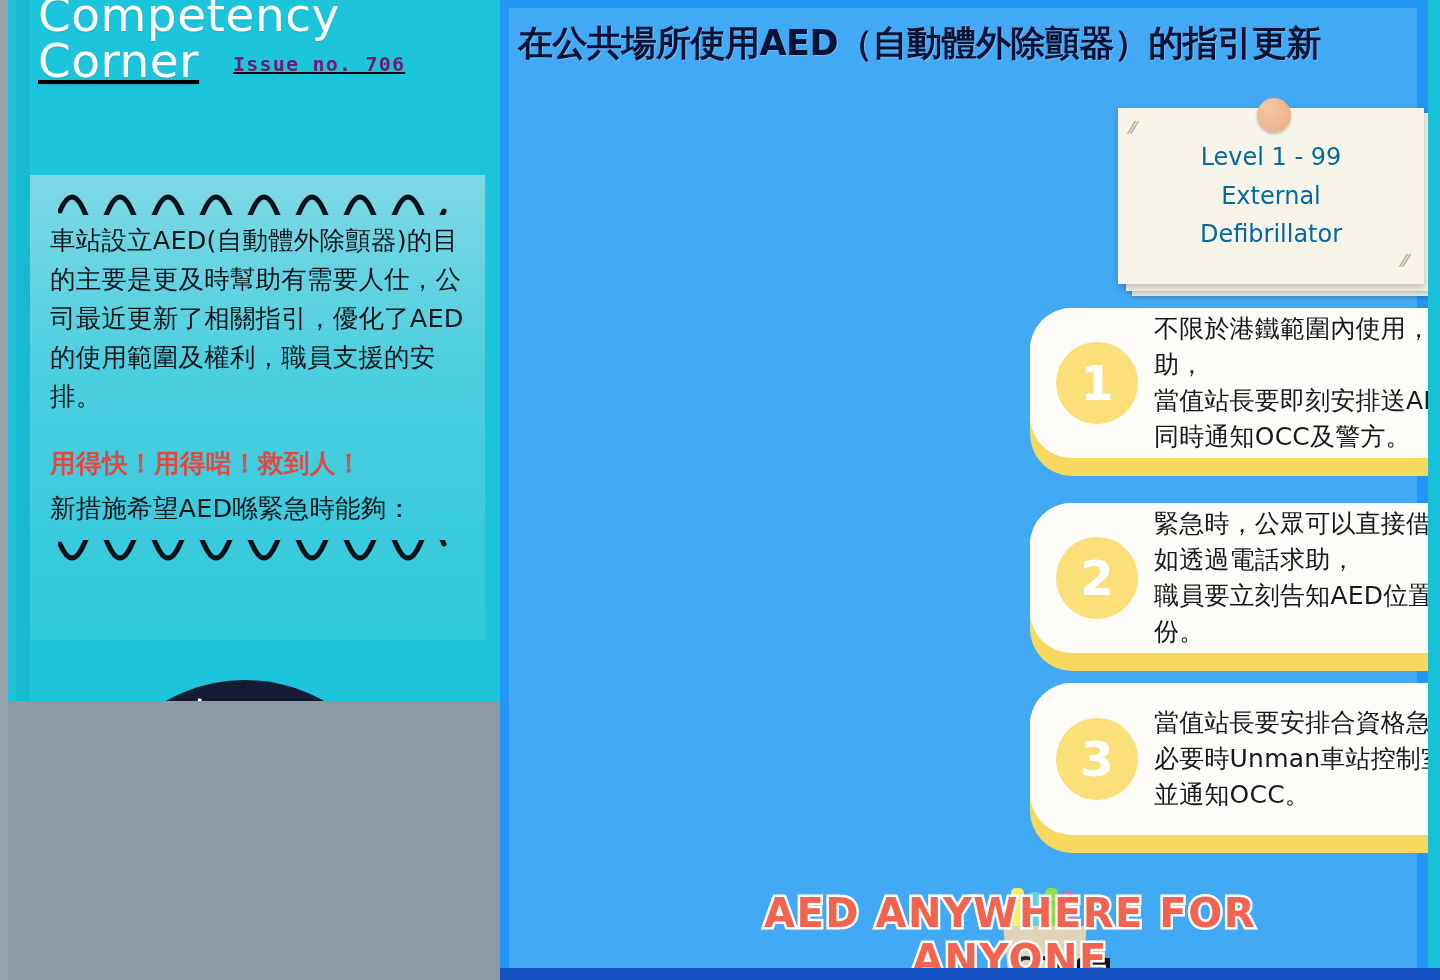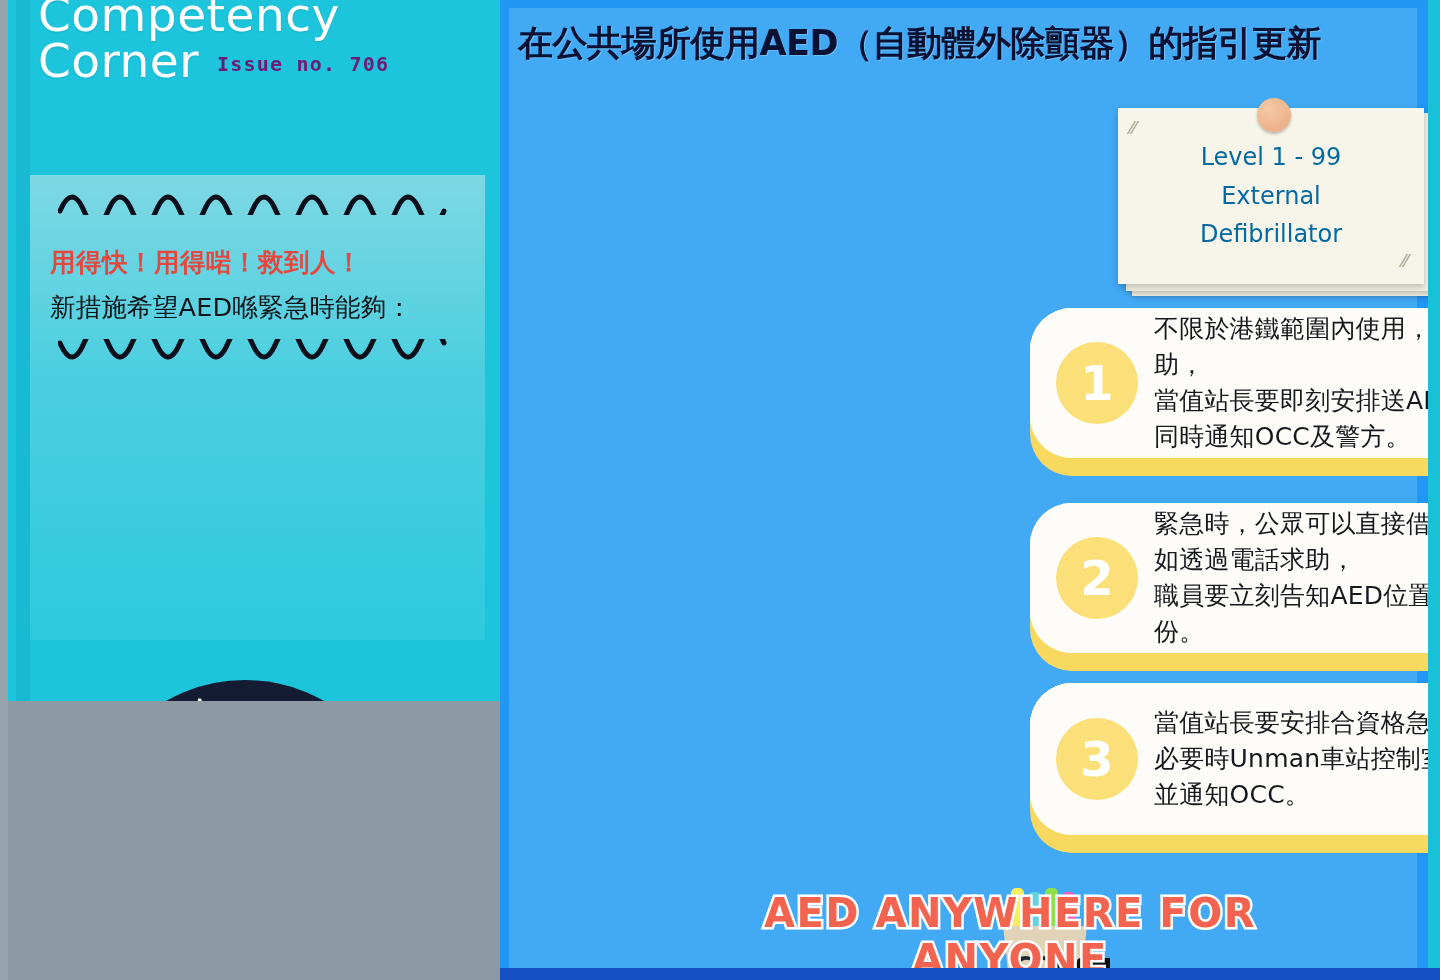--- a/index.html
+++ b/index.html
@@ -25,7 +25,7 @@
     letter-spacing:0.5px;font-family:"DejaVu Sans",sans-serif;
     text-shadow:0 1px 2px rgba(0,0,0,0.10);
   }
-  .masthead-row{display:flex;align-items:flex-end;gap:18px;}
+  .masthead-row{display:flex;align-items:flex-end;gap:34px;text-decoration:underline;}
   .issue-no{
     color:#701a75;font-size:20px;font-weight:bold;letter-spacing:1.2px;
     font-family:"DejaVu Sans Mono",monospace;padding-bottom:8px;white-space:nowrap;

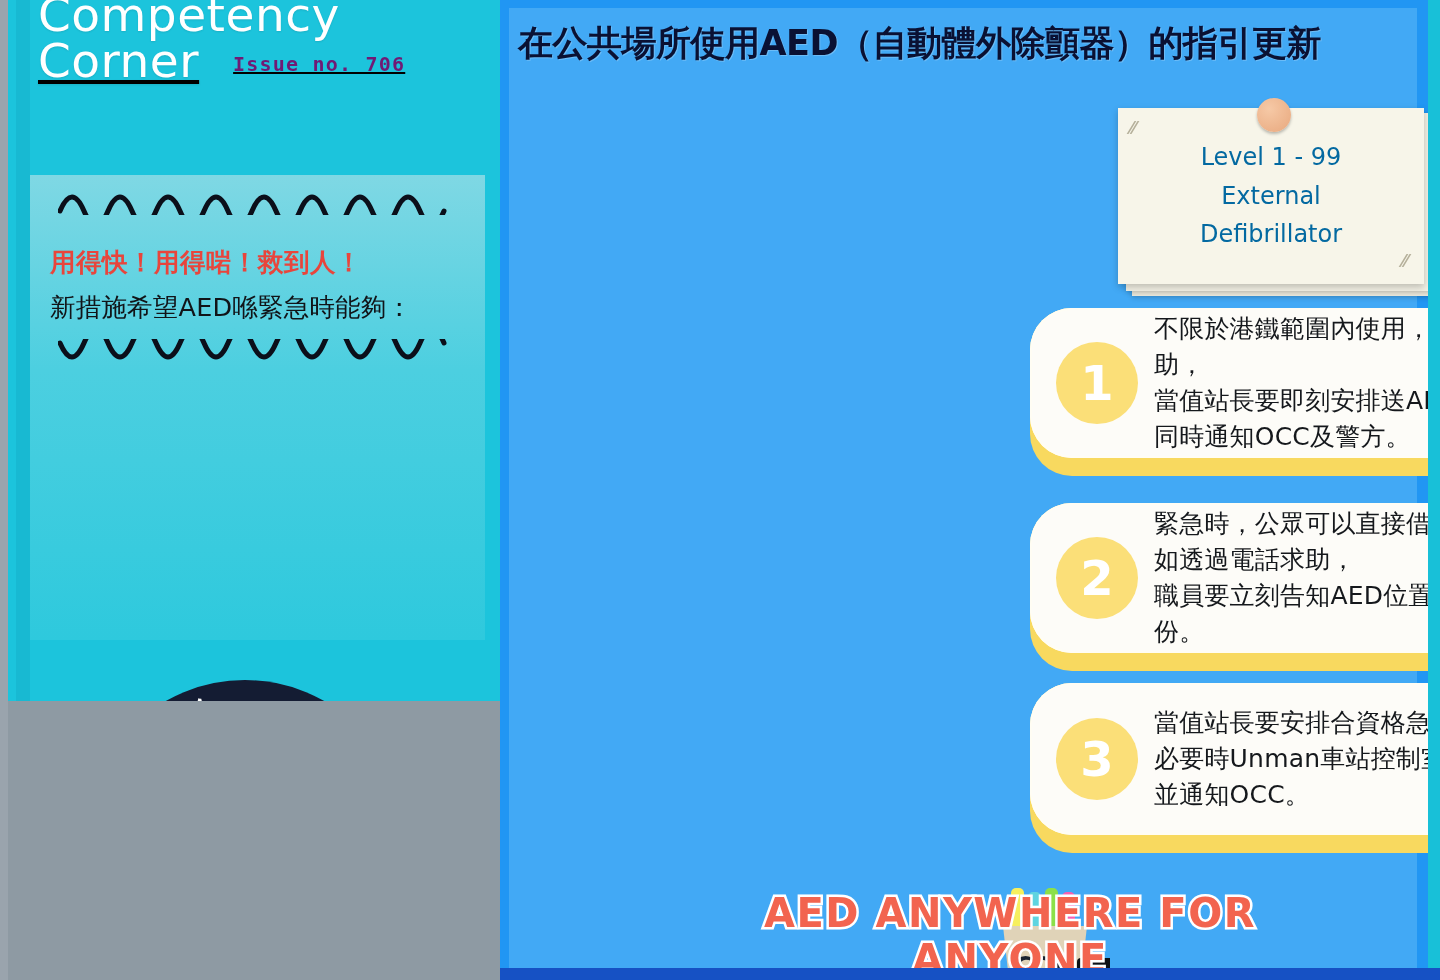--- a/index.html
+++ b/index.html
@@ -160,6 +160,7 @@
       </svg>
 
 
+      <div class="bg-body">車站設立AED(自動體外除顫器)的目的主要是更及時幫助有需要人仕，公司最近更新了相關指引，優化了AED的使用範圍及權利，職員支援的安排。</div>
       <div class="gap" style="height:22px"></div>
       <div class="bg-body bg-red">用得快！用得啱！救到人！</div>
       <div class="bg-body">新措施希望AED喺緊急時能夠：</div>

